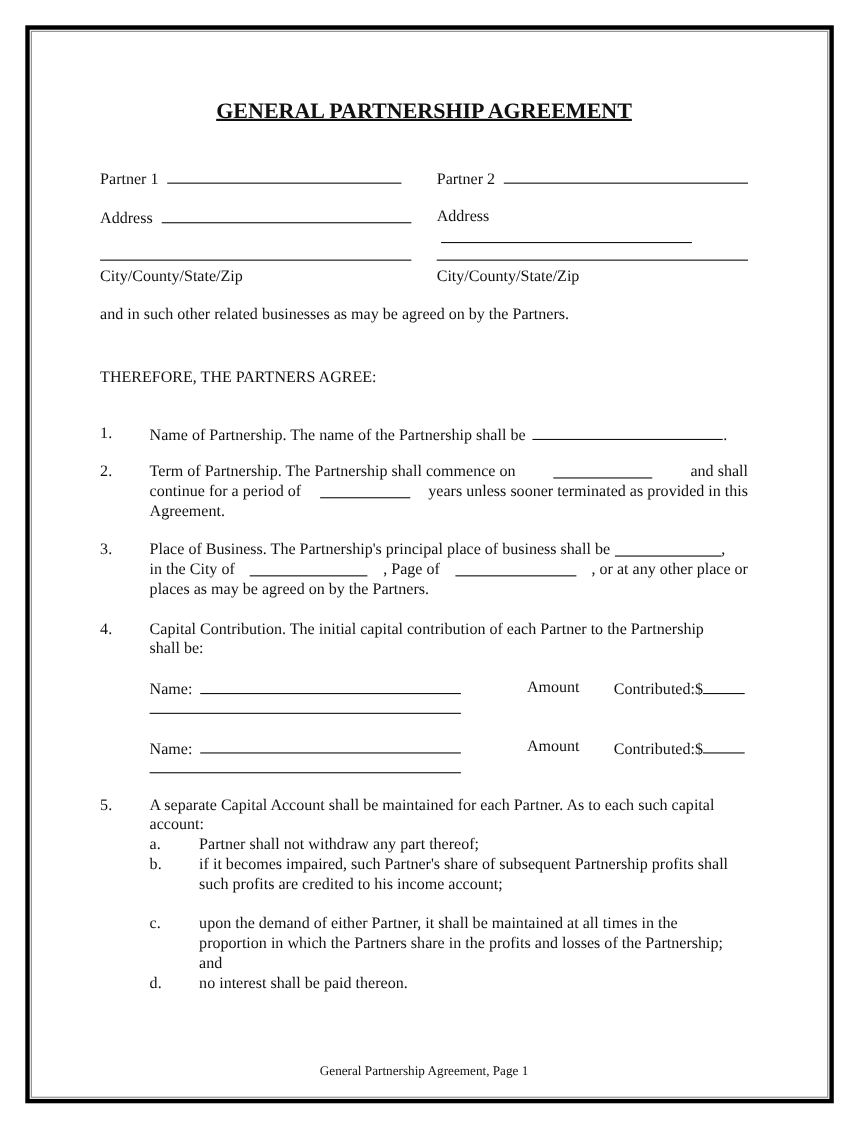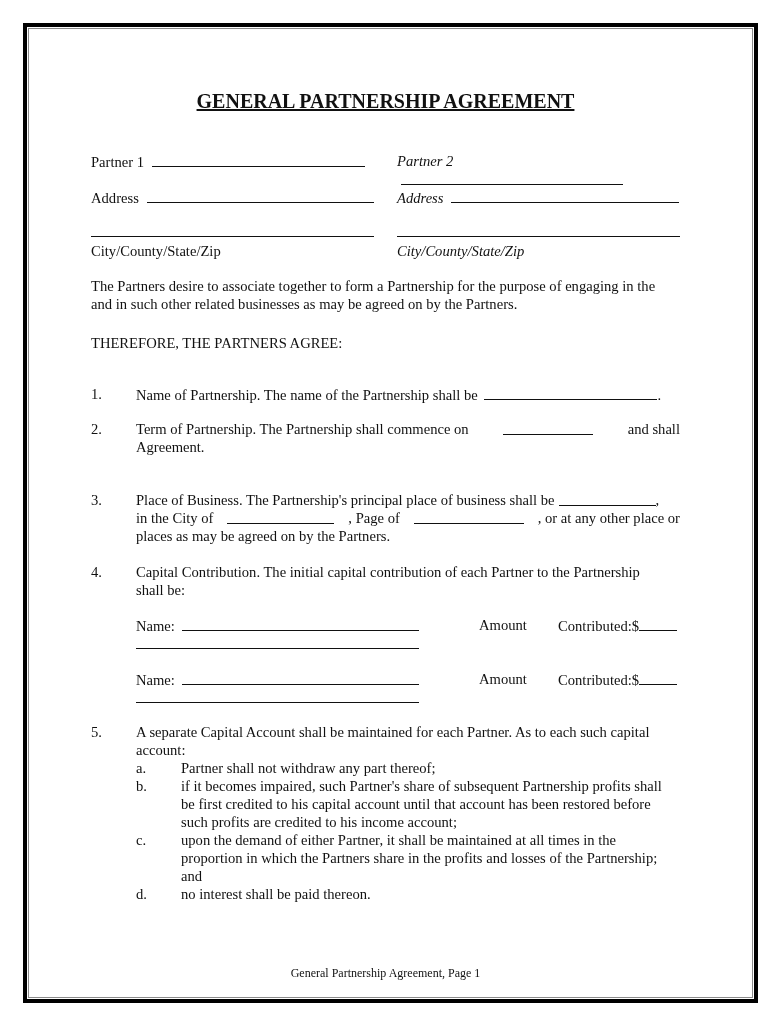--- a/index.html
+++ b/index.html
@@ -14,7 +14,7 @@
            font-weight: bold; font-size: 20px; text-decoration: underline; letter-spacing: 0; }
   .row { position: absolute; left: 0; width: 589px; }
   .col { position: absolute; width: 283px; }
-  .col.left { left: 0; } .col.right { left: 306px; font-style: italic; }
+  .col.left { left: 0; } .col.right { left: 306px; }
   .fill { display: inline-block; border-bottom: 1px solid #111; height: 14px; vertical-align: baseline; }
   .line { border-bottom: 1px solid #111; height: 0; }
   p { margin: 0; }

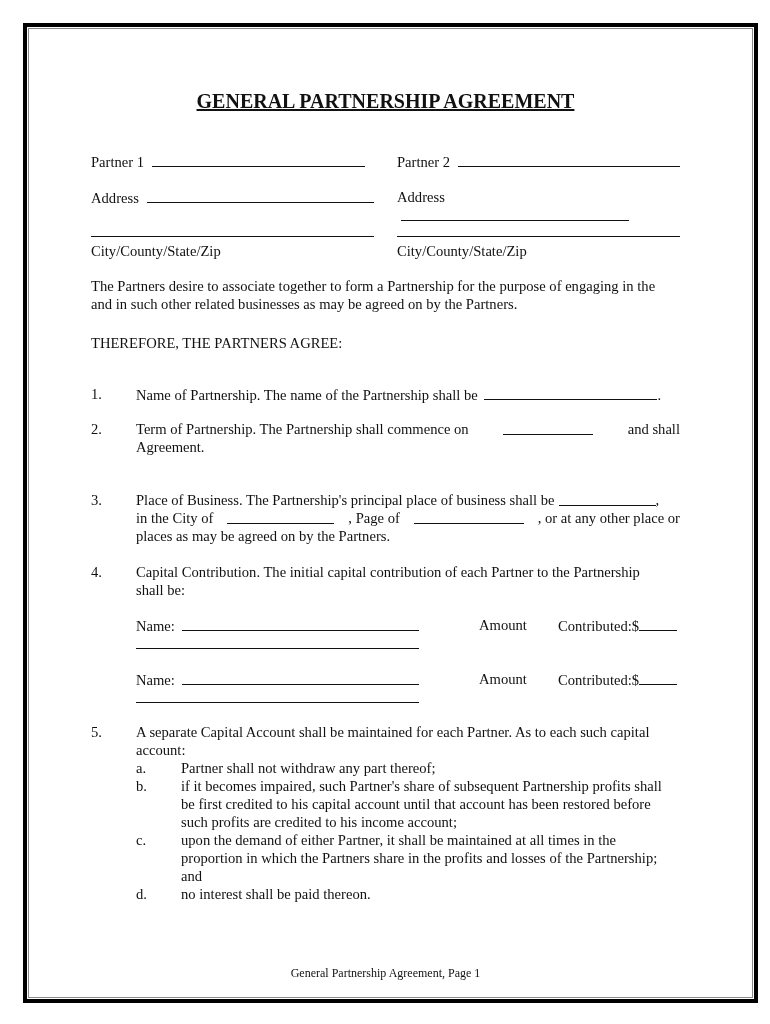--- a/index.html
+++ b/index.html
@@ -71,7 +71,6 @@
   </div>
 
   <div class="row" style="top:277px;">
-    <p class="just">The Partners desire to associate together to form a Partnership for the purpose of engaging in the</p>
     <p>and in such other related businesses as may be agreed on by the Partners.</p>
   </div>
 

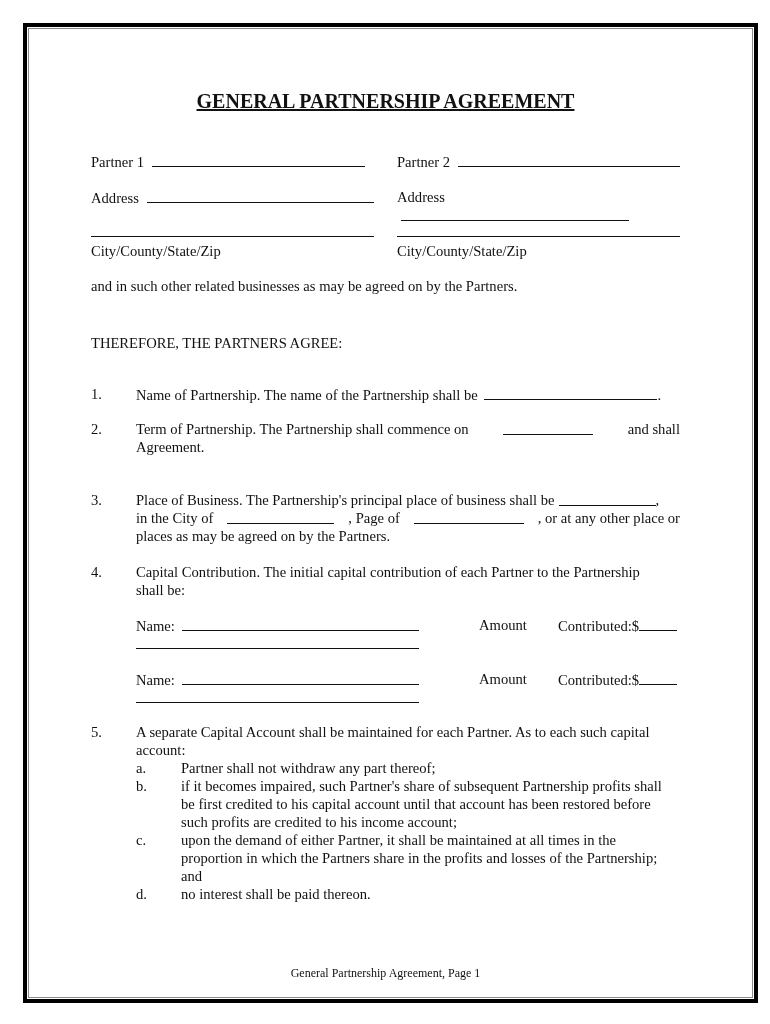--- a/index.html
+++ b/index.html
@@ -91,6 +91,11 @@
         <span>Term of Partnership.  The Partnership shall commence on</span>
         <span class="fill" style="width:90px;"></span>
         <span>and shall</span>
+      </p>
+      <p style="display:flex;justify-content:space-between;white-space:nowrap;">
+        <span>continue for a period of</span>
+        <span class="fill" style="width:82px;"></span>
+        <span>years unless sooner terminated as provided in this</span>
       </p>
       <p>Agreement.</p>
     </div>

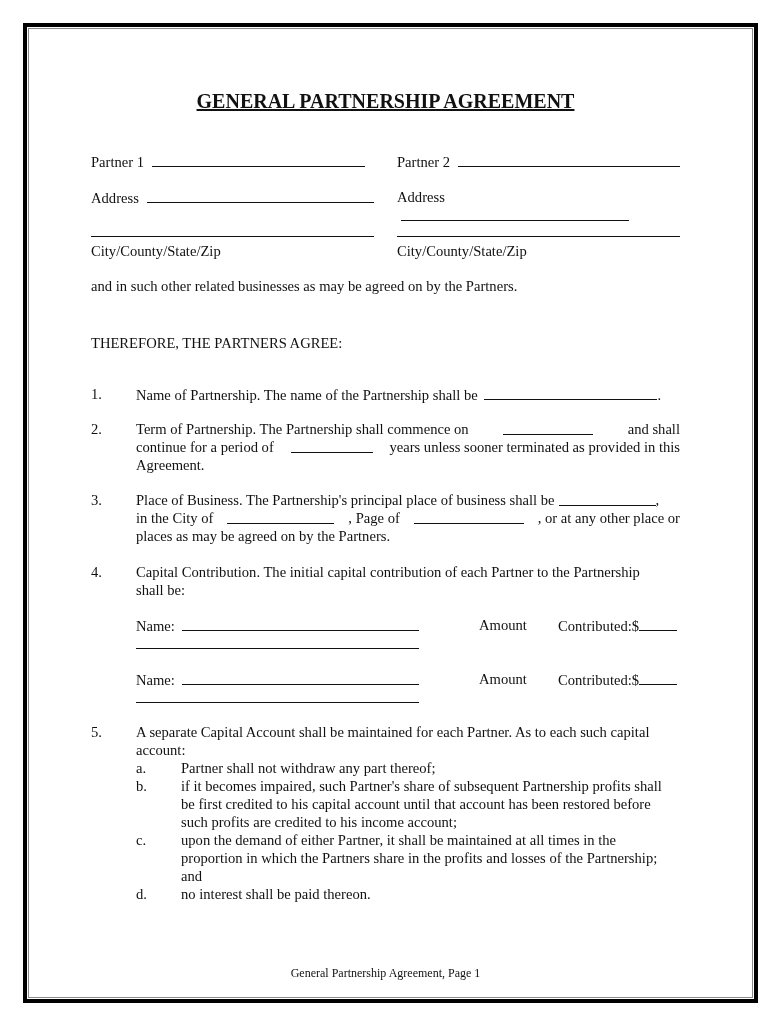--- a/index.html
+++ b/index.html
@@ -171,7 +171,6 @@
     <span class="sub-lbl">b.</span>
     <div class="sub-txt">
       <p class="just">if it becomes impaired, such Partner's share of subsequent Partnership profits shall</p>
-      <p class="just">be first credited to his capital account until that account has been restored before</p>
       <p>such profits are credited to his income account;</p>
     </div>
   </div>

